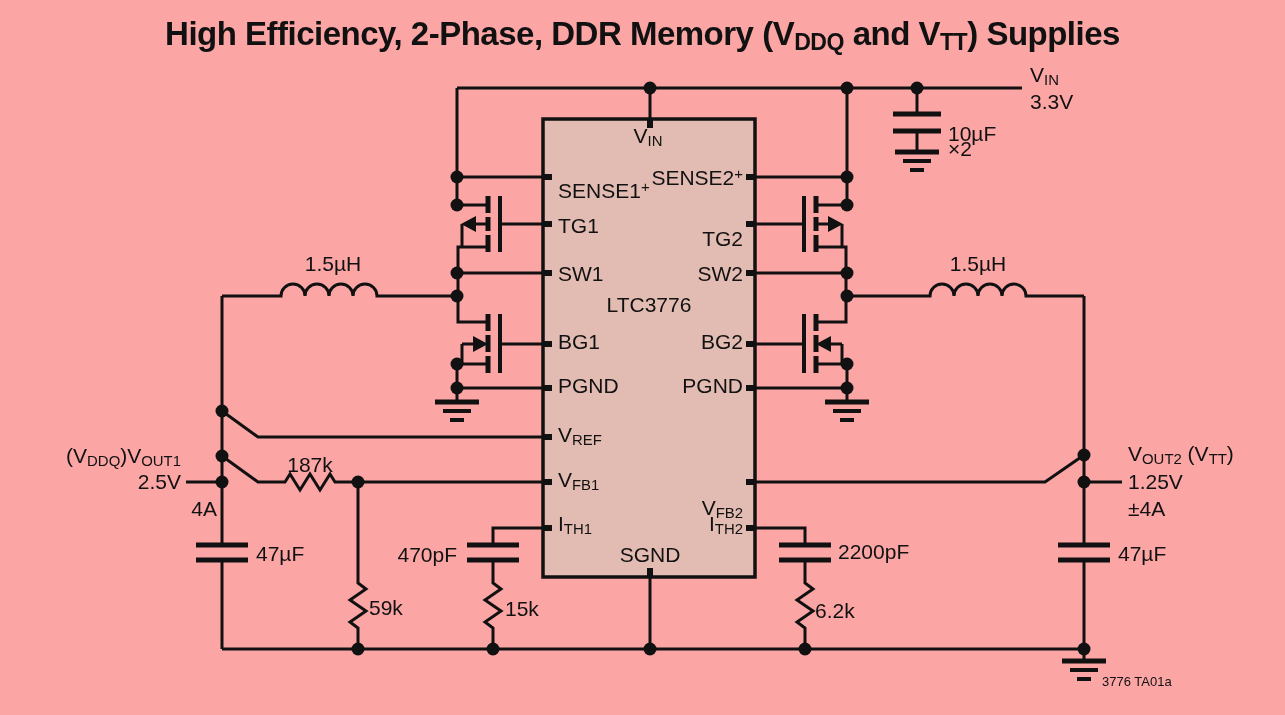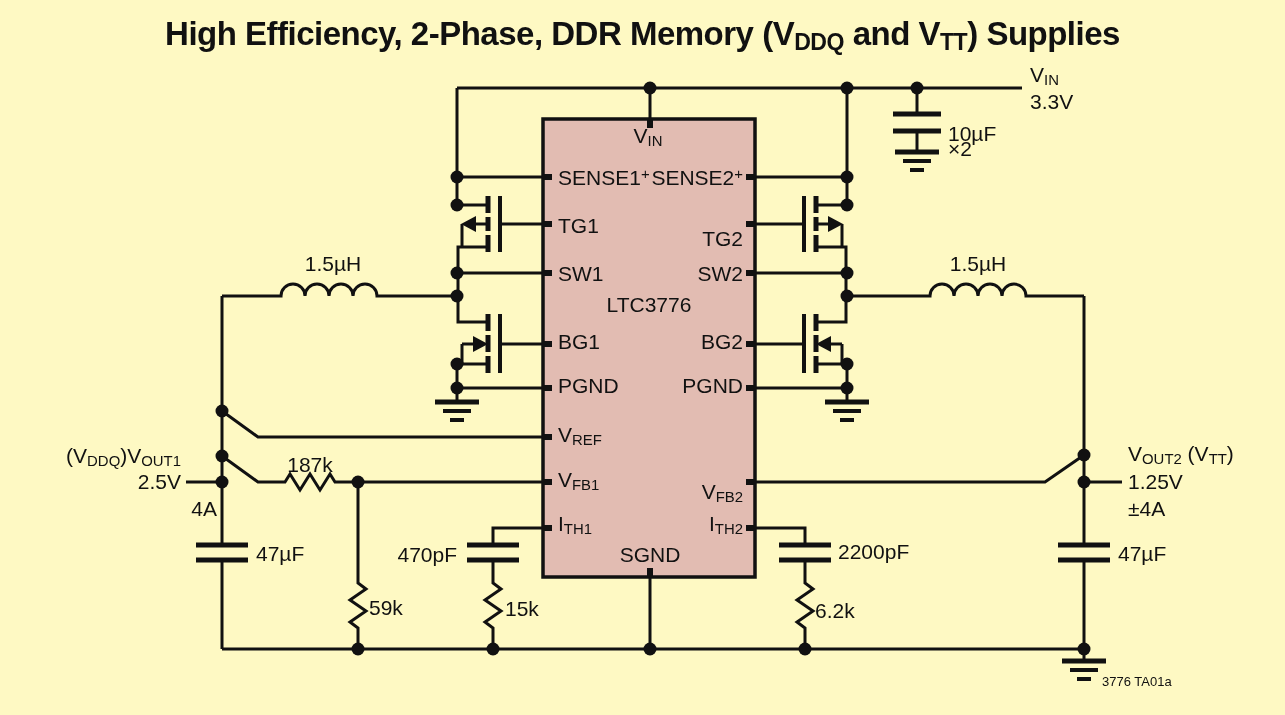--- a/index.html
+++ b/index.html
@@ -3,7 +3,7 @@
 <meta charset="utf-8">
 <style>
   html,body{margin:0;padding:0;background:#fff;}
-  #stage{position:relative;width:1285px;height:715px;background:#fef9c3;overflow:hidden;
+  #stage{position:relative;width:1285px;height:715px;background:#fca5a5;overflow:hidden;
          font-family:"Liberation Sans",sans-serif;color:#111;}
   #schem{position:absolute;left:0;top:0;}
   .title{position:absolute;left:0;top:36px;width:100%;text-align:center;

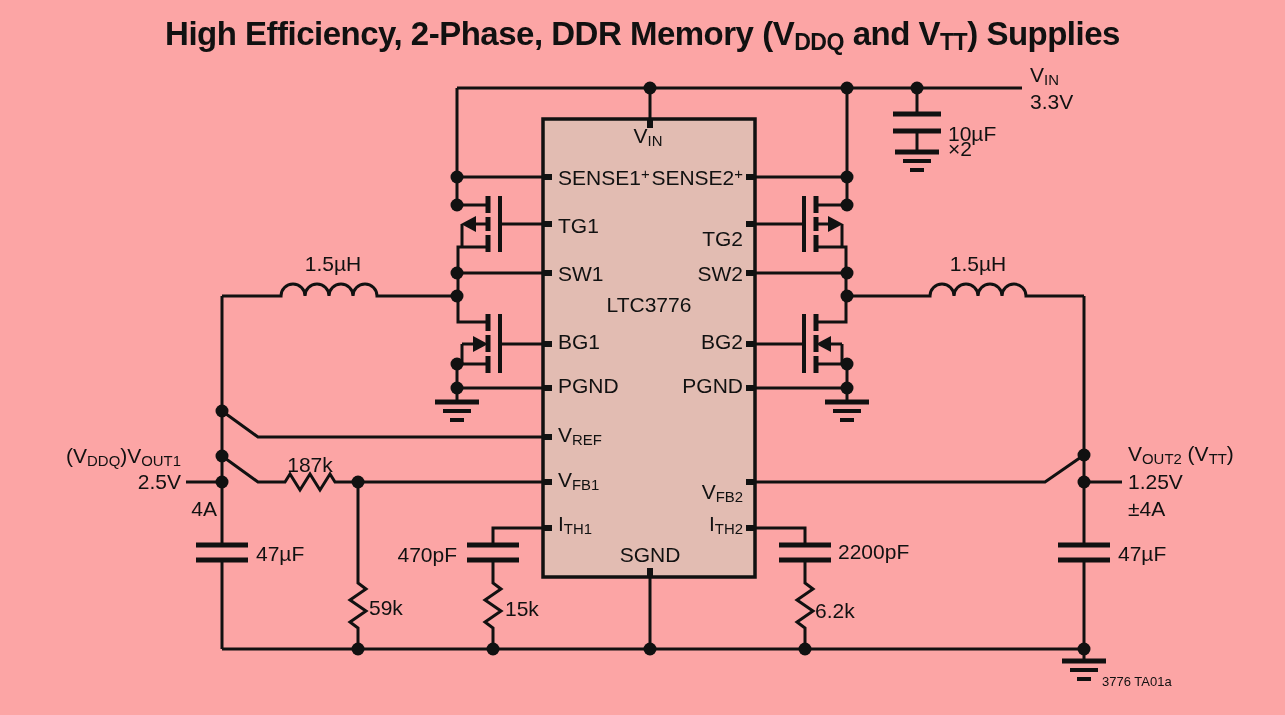--- a/index.html
+++ b/index.html
@@ -218,7 +218,7 @@
   <div class="lbl ctr" style="left:928px;top:263px;width:100px"><span>1.5µH</span></div>
 
   <div class="lbl ctr" style="left:598px;top:137px;width:100px"><span>V</span><sub>IN</sub></div>
-  <div class="lbl" style="left:558px;top:177px"><span>SENSE1</span><sup>+</sup></div>
+  <div class="lbl" style="left:558px;top:190px"><span>SENSE1</span><sup>+</sup></div>
   <div class="lbl" style="right:542px;top:177px"><span>SENSE2</span><sup>+</sup></div>
   <div class="lbl" style="left:558px;top:225px"><span>TG1</span></div>
   <div class="lbl" style="right:542px;top:238px"><span>TG2</span></div>

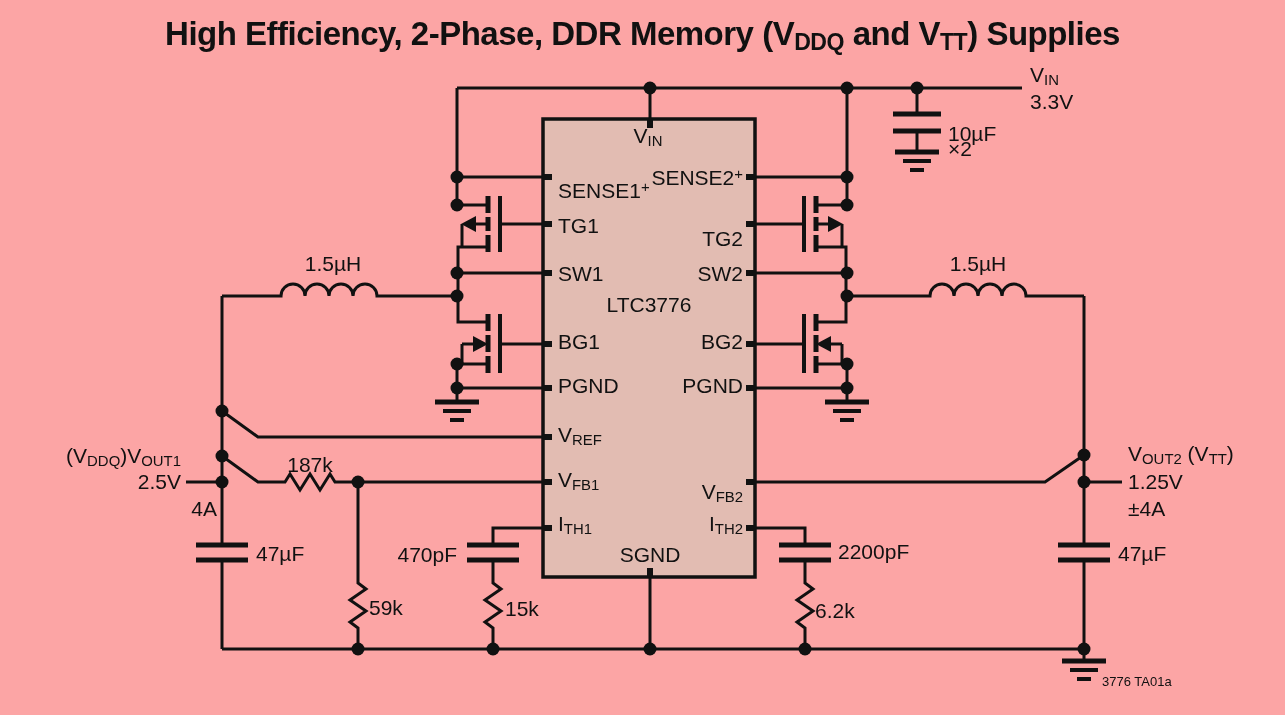--- a/index.html
+++ b/index.html
@@ -231,7 +231,7 @@
   <div class="lbl" style="right:542px;top:385px"><span>PGND</span></div>
   <div class="lbl" style="left:558px;top:436px"><span>V</span><sub>REF</sub></div>
   <div class="lbl" style="left:558px;top:481px"><span>V</span><sub>FB1</sub></div>
-  <div class="lbl" style="right:542px;top:493px"><span>V</span><sub>FB2</sub></div>
+  <div class="lbl" style="right:542px;top:509px"><span>V</span><sub>FB2</sub></div>
   <div class="lbl" style="left:558px;top:525px"><span>I</span><sub>TH1</sub></div>
   <div class="lbl" style="right:542px;top:525px"><span>I</span><sub>TH2</sub></div>
   <div class="lbl ctr" style="left:590px;top:554px;width:120px"><span>SGND</span></div>

